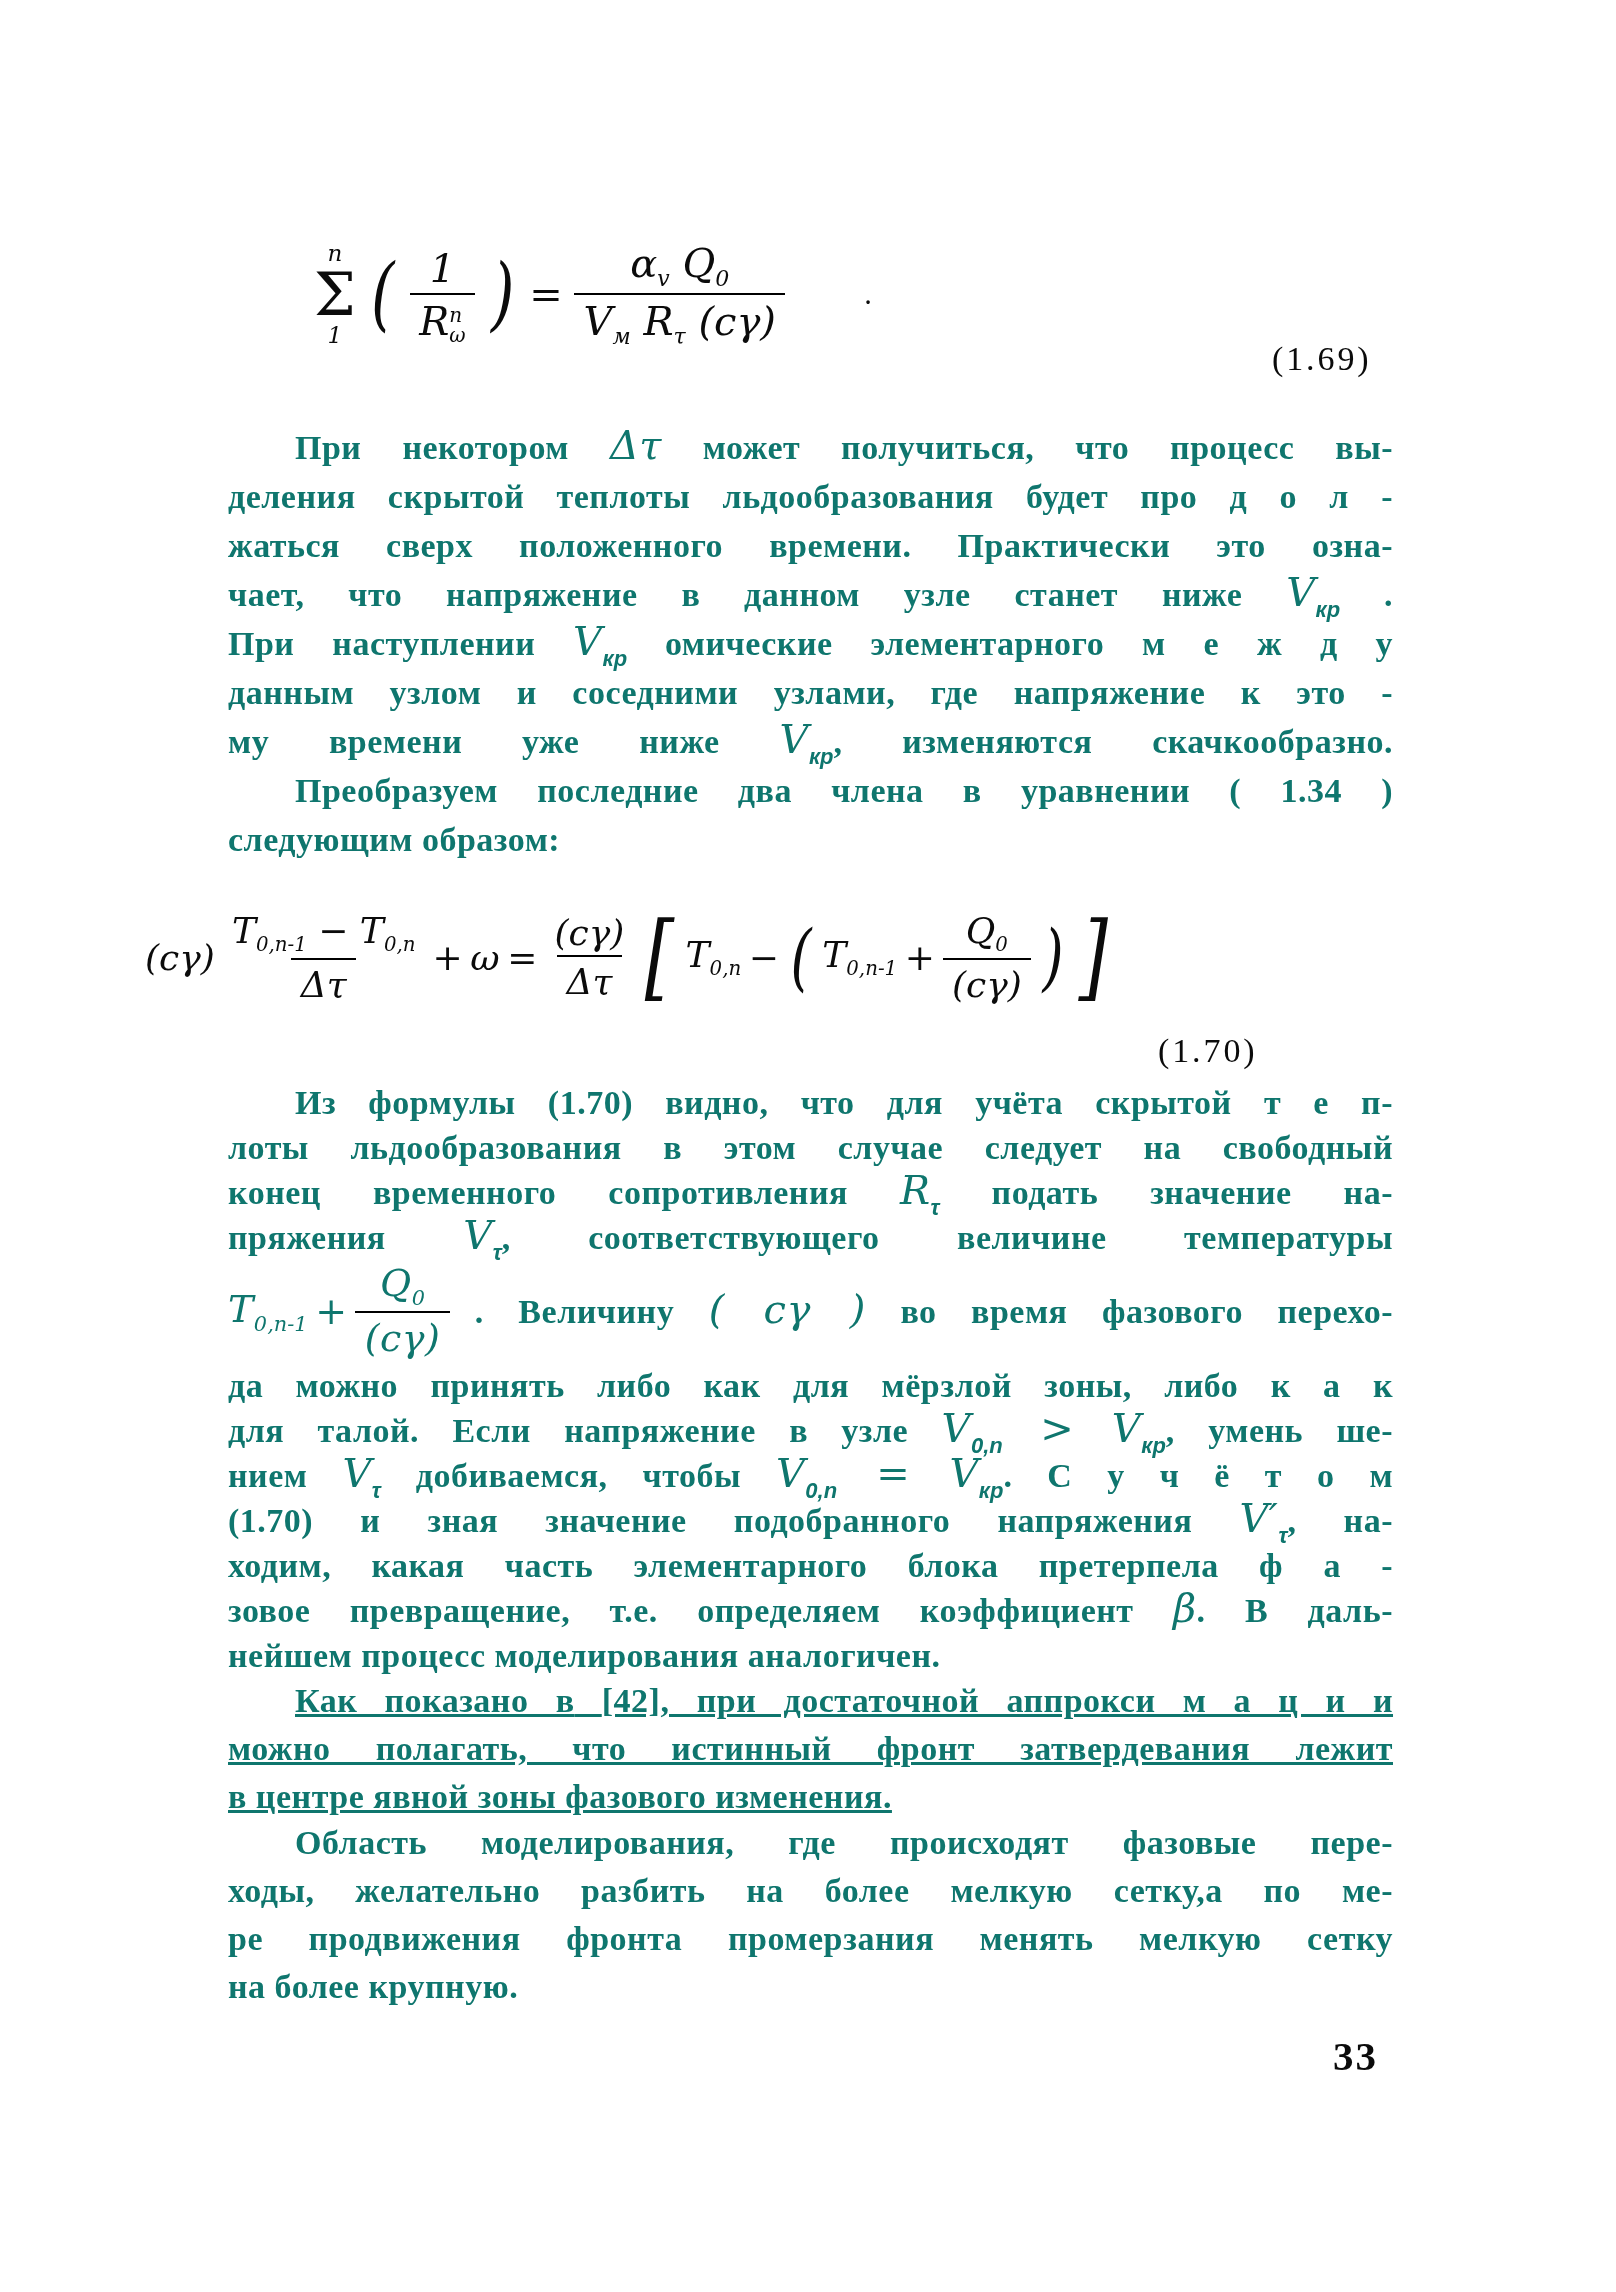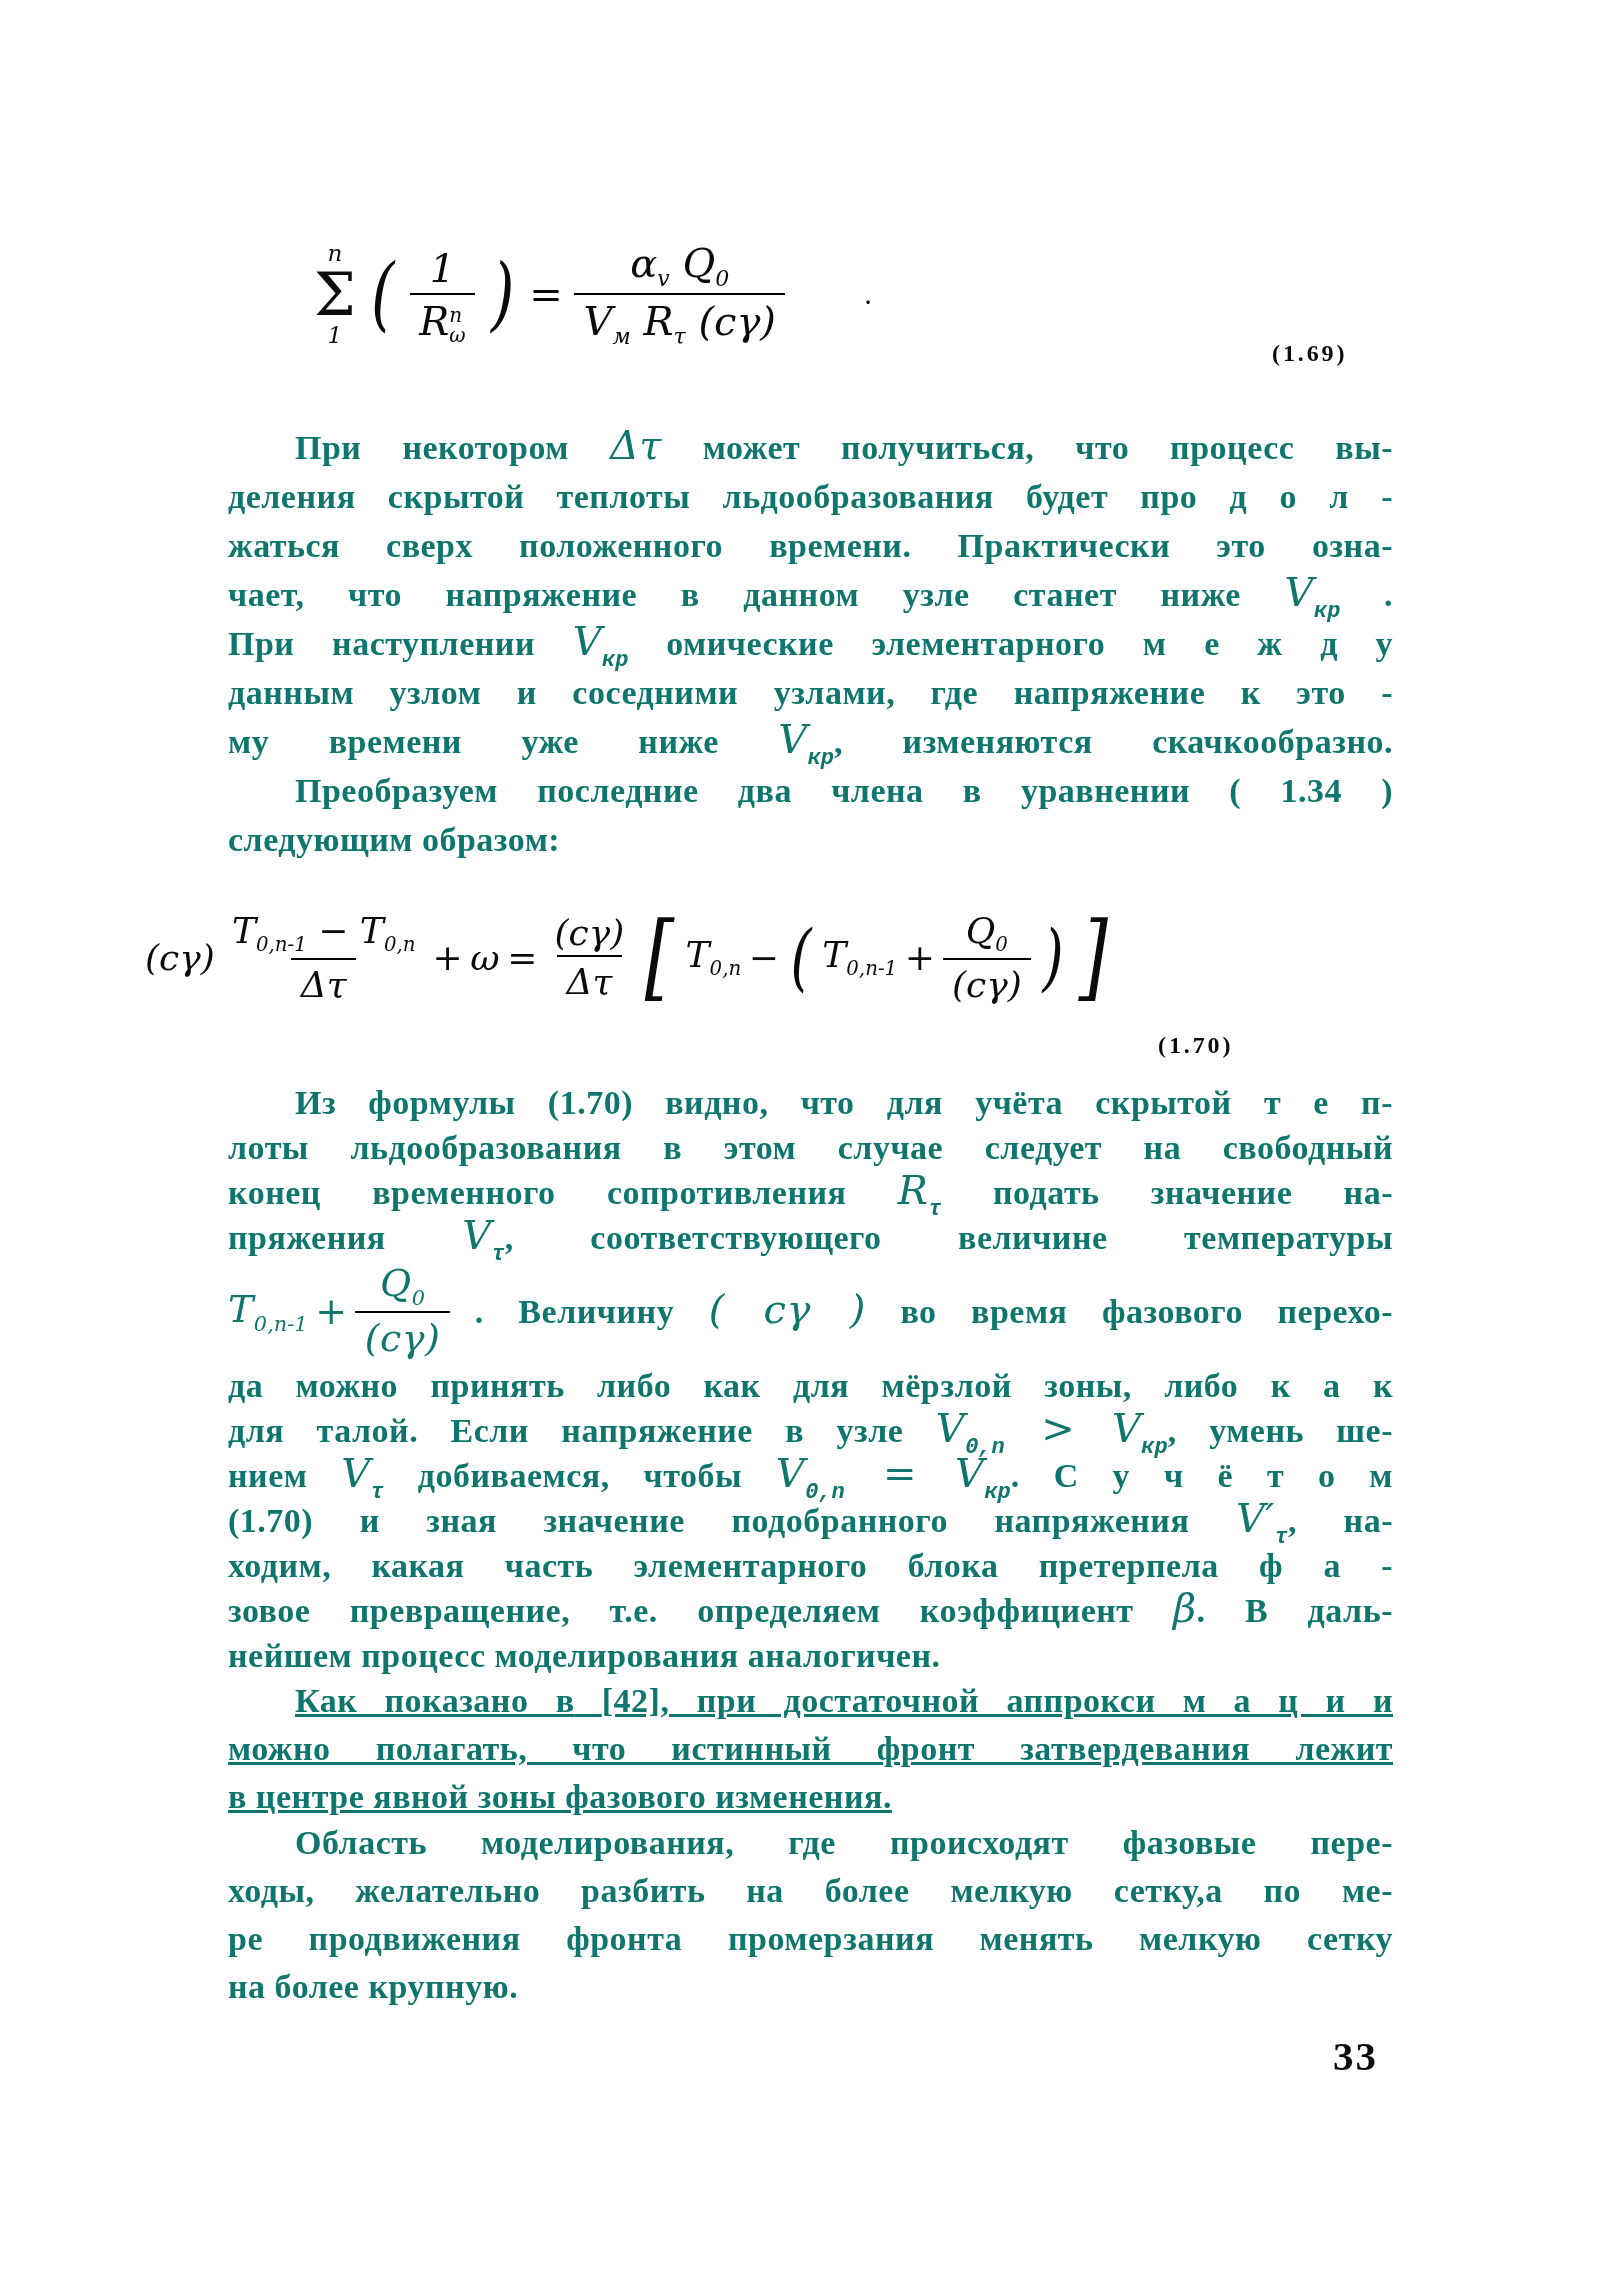--- a/index.html
+++ b/index.html
@@ -65,8 +65,8 @@
   .eqlabel {
     position:absolute;
     font-family:"Liberation Serif", serif;
-    font-weight:bold;
-    font-size:24px;
+    font-weight:normal;
+    font-size:34px;
     letter-spacing:2.9px;
   }
   .lbl169 { left:1272px; top:340px; }

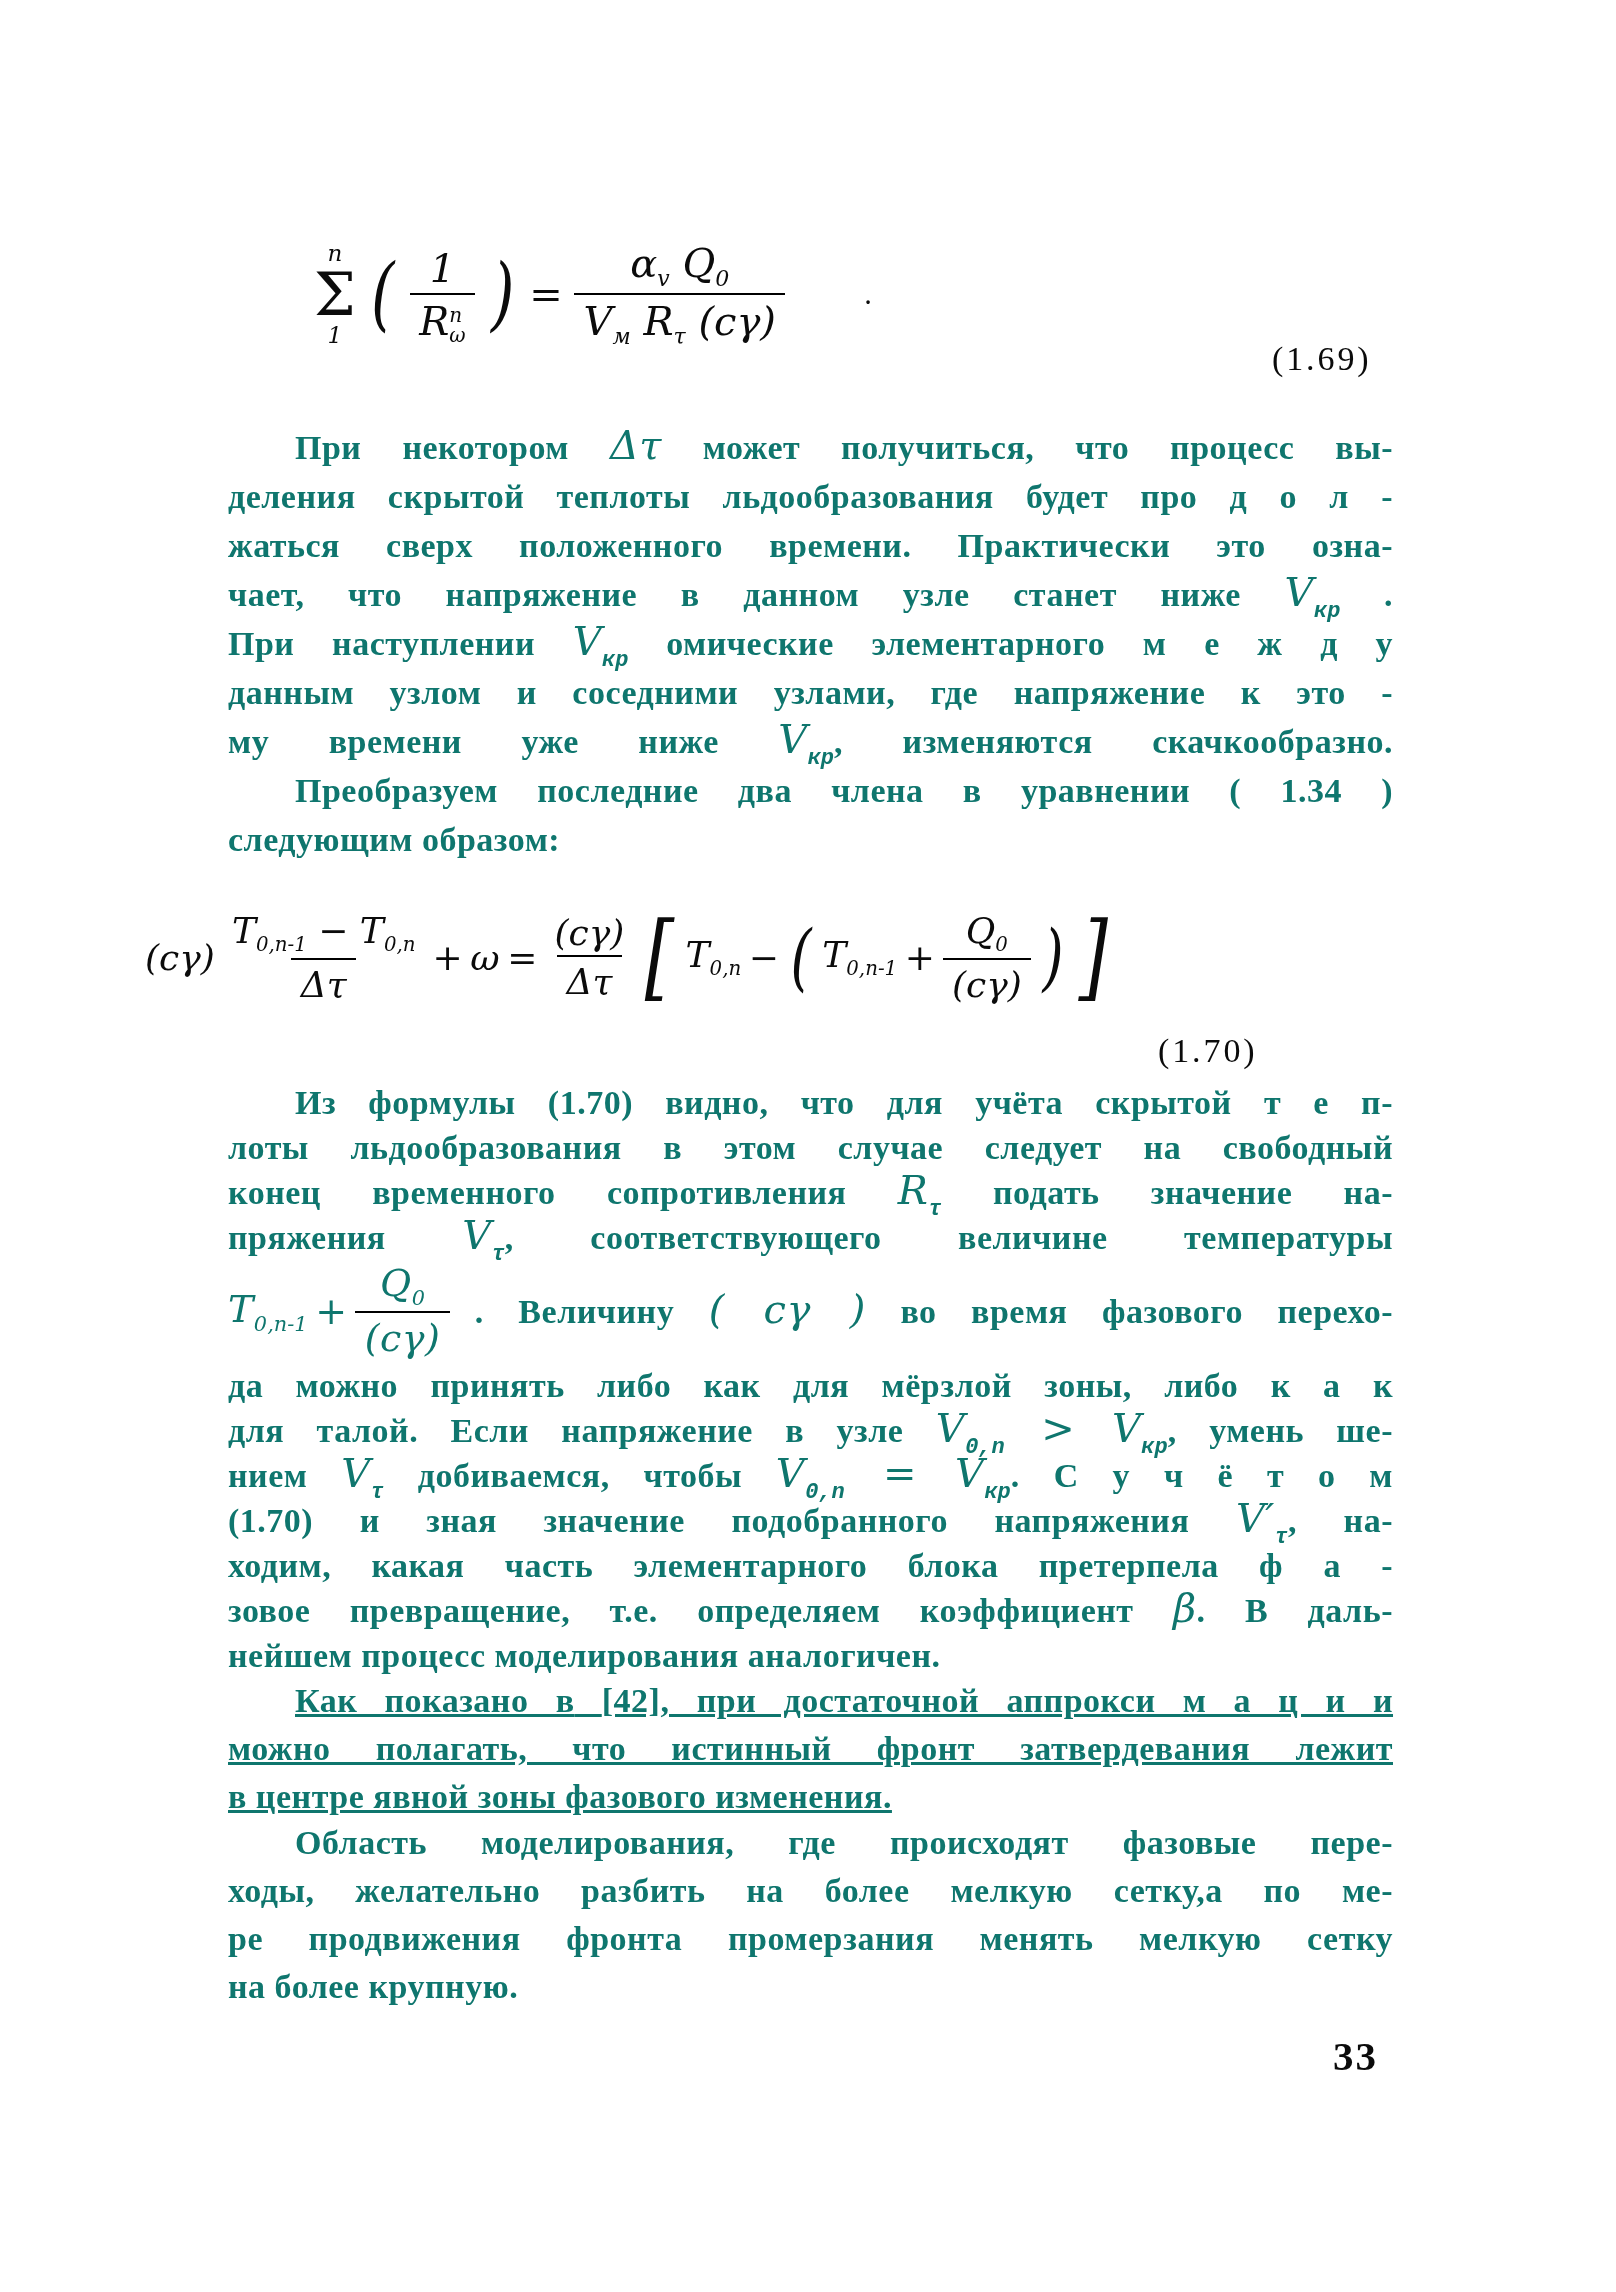--- a/index.html
+++ b/index.html
@@ -41,7 +41,7 @@
     letter-spacing:0;
   }
   .iv { font-family:"DejaVu Serif", serif; font-style:italic; font-weight:normal; font-size:40px; line-height:0; }
-  .iv .tsub { font-family:Liberation Mono, monospace; font-weight:bold; }
+  .iv .tsub { font-family:Liberation Sans, sans-serif; font-weight:bold; }
 
   
   .eq { position:absolute; display:flex; align-items:center; }

